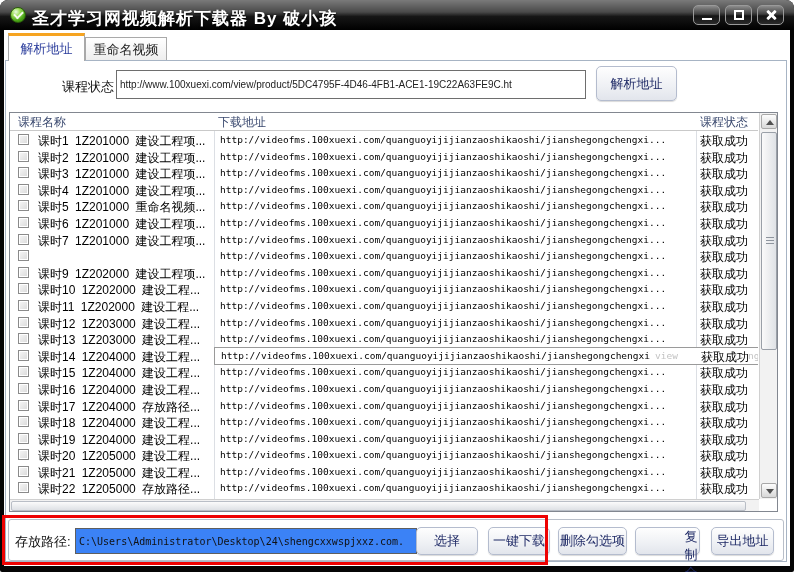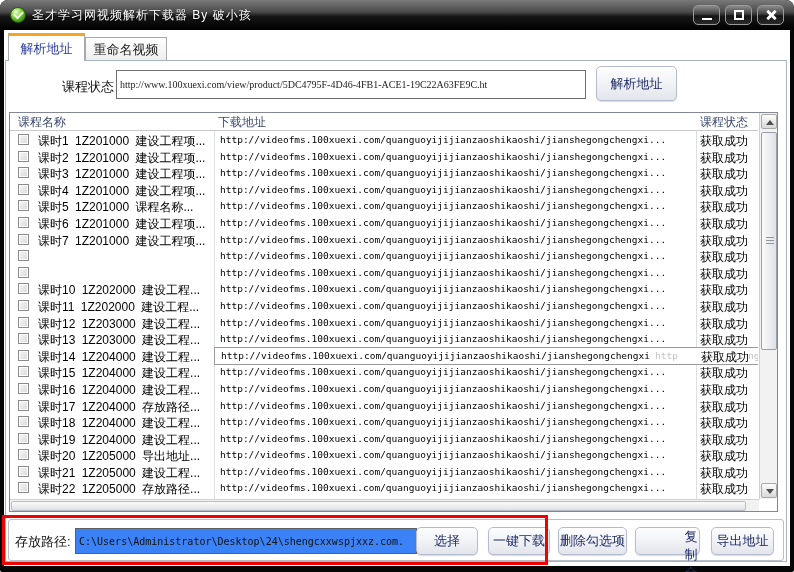--- a/index.html
+++ b/index.html
@@ -14,7 +14,7 @@
     border:1px solid #2a5c0a; }
   .app-icon::after { content:""; position:absolute; left:3px; top:3px; width:7px; height:4px;
     border-left:2px solid #fff; border-bottom:2px solid #fff; transform:rotate(-45deg); opacity:.9; }
-  .title-text { position:absolute; left:32px; top:7px; color:#ffffff; font-size:12px; font-weight:normal; letter-spacing:1px;
+  .title-text { position:absolute; left:32px; top:7px; color:#ffffff; font-size:17px; font-weight:bold; letter-spacing:1px;
     text-shadow:0 1px 2px #000; white-space:nowrap; }
   .win-btns { position:absolute; right:10px; top:5px; display:flex; gap:5px; }
   .win-btn { width:27px; height:20px; border-radius:5px; border:1px solid #9a9a9a; position:relative; cursor:pointer;

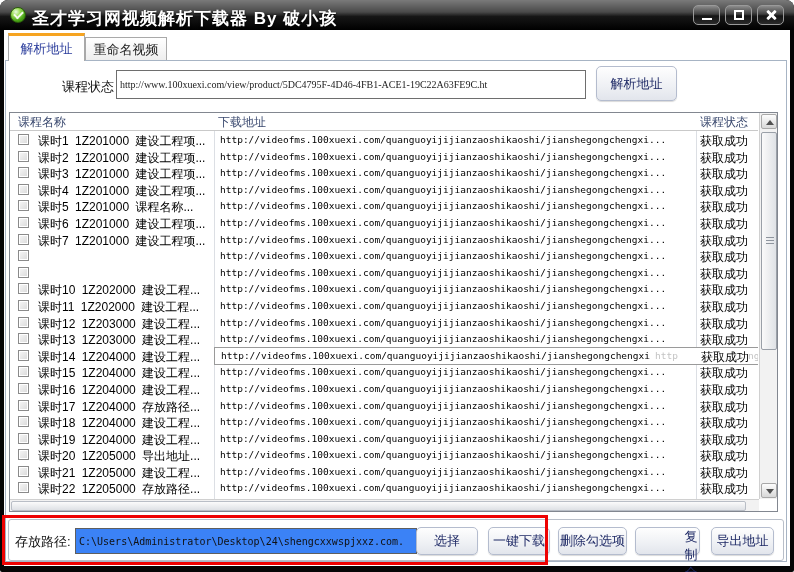--- a/index.html
+++ b/index.html
@@ -41,7 +41,7 @@
   
   .url-label { position:absolute; left:56px; top:17px; font-size:13px; color:#111; }
   .url-input { position:absolute; left:110px; top:9px; width:470px; height:29px; border:1px solid #6e6e6e; background:#fff;
-    font-family:Liberation Serif, serif; font-size:10px; color:#222; padding:0 3px; }
+    font-family:Liberation Sans, sans-serif; font-size:10px; color:#222; padding:0 3px; }
   .btn { border:1px solid #b4bcce; border-radius:5px; background:linear-gradient(to bottom,#fefefe,#eef0f4 60%,#e2e5ec);
     color:#1f2a66; font-size:13px; cursor:pointer; box-shadow:0 1px 1px rgba(0,0,0,.15); font-family:"Liberation Sans", sans-serif; }
   .parse-btn { position:absolute; left:590px; top:5px; width:81px; height:35px; }

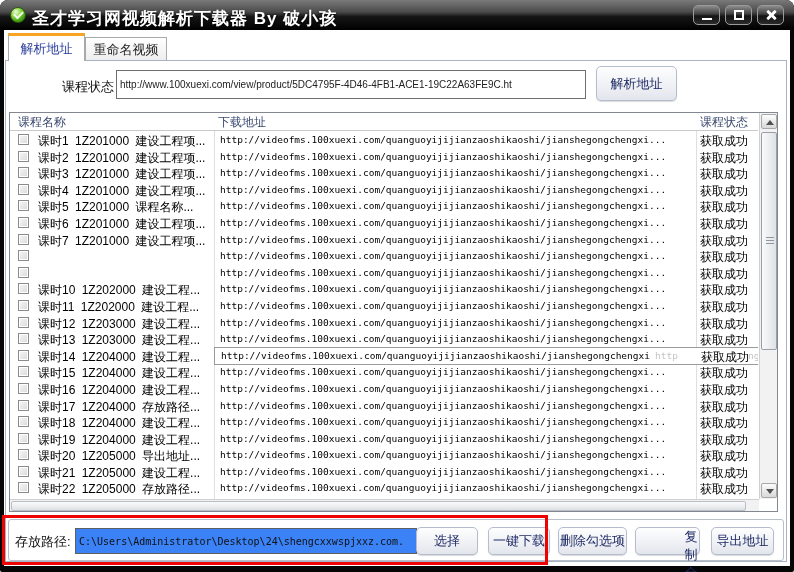--- a/index.html
+++ b/index.html
@@ -162,7 +162,7 @@
             </div>
             <div class="trow">
               <span class="cb"></span>
-              <span class="c-name">课时5 1Z201000 课程名称...</span>
+              <span class="c-name">课时5 1Z201000 重命名视频...</span>
               <span class="c-url">http://videofms.100xuexi.com/quanguoyijijianzaoshikaoshi/jianshegongchengxi...</span>
               <span class="c-status">获取成功</span>
             </div>

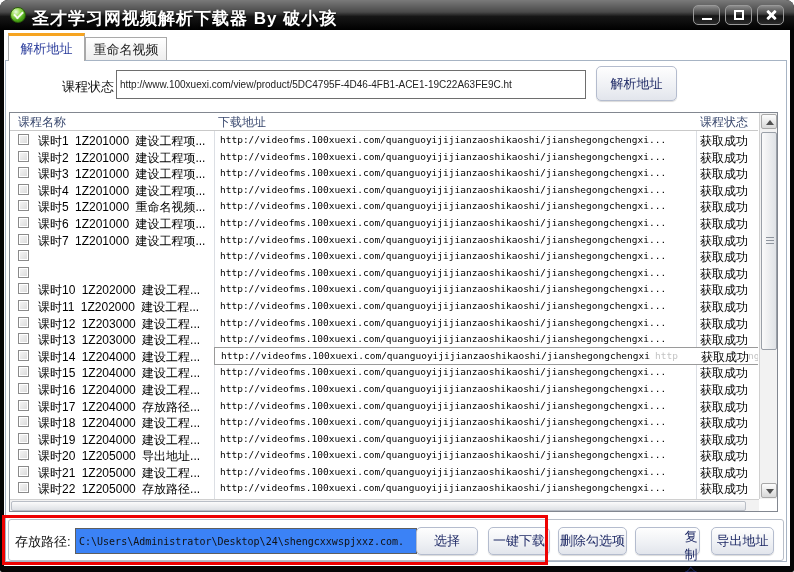--- a/index.html
+++ b/index.html
@@ -185,6 +185,7 @@
             </div>
             <div class="trow">
               <span class="cb"></span>
+              <span class="c-name">课时9 1Z202000 建设工程项...</span>
               <span class="c-url">http://videofms.100xuexi.com/quanguoyijijianzaoshikaoshi/jianshegongchengxi...</span>
               <span class="c-status">获取成功</span>
             </div>

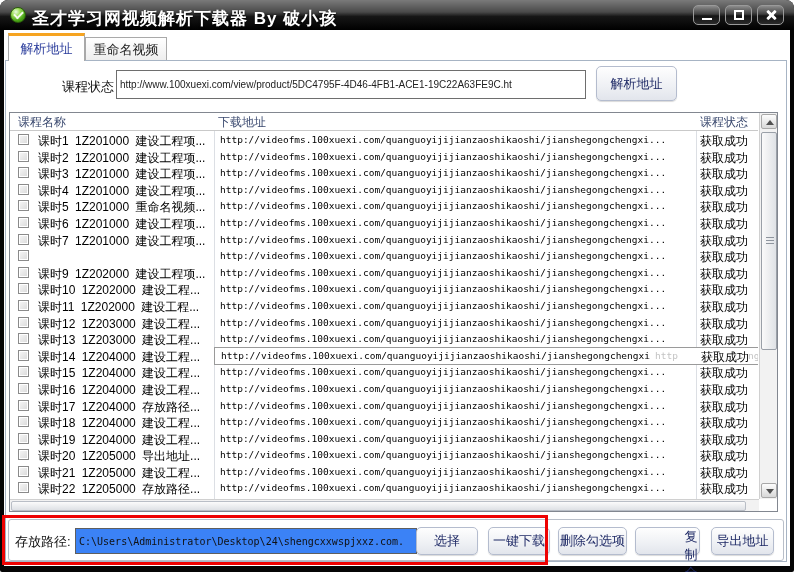--- a/index.html
+++ b/index.html
@@ -219,7 +219,7 @@
             </div>
             <div class="tip" style="top: 214.8px;">
               <span class="tip-url">http://videofms.100xuexi.com/quanguoyijijianzaoshikaoshi/jianshegongchengxi</span>
-              <span class="tip-ext1">http</span>
+              <span class="tip-ext1">view</span>
               <span class="tip-ext2">ngshouji</span>
               <span class="tip-status">获取成功</span>
             </div>

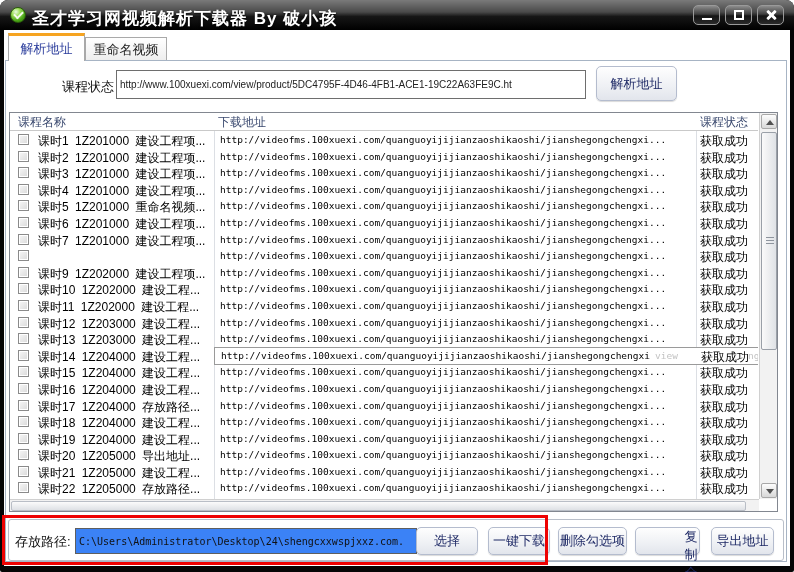--- a/index.html
+++ b/index.html
@@ -255,7 +255,7 @@
             </div>
             <div class="trow">
               <span class="cb"></span>
-              <span class="c-name">课时20 1Z205000 导出地址...</span>
+              <span class="c-name">课时20 1Z205000 建设工程...</span>
               <span class="c-url">http://videofms.100xuexi.com/quanguoyijijianzaoshikaoshi/jianshegongchengxi...</span>
               <span class="c-status">获取成功</span>
             </div>

